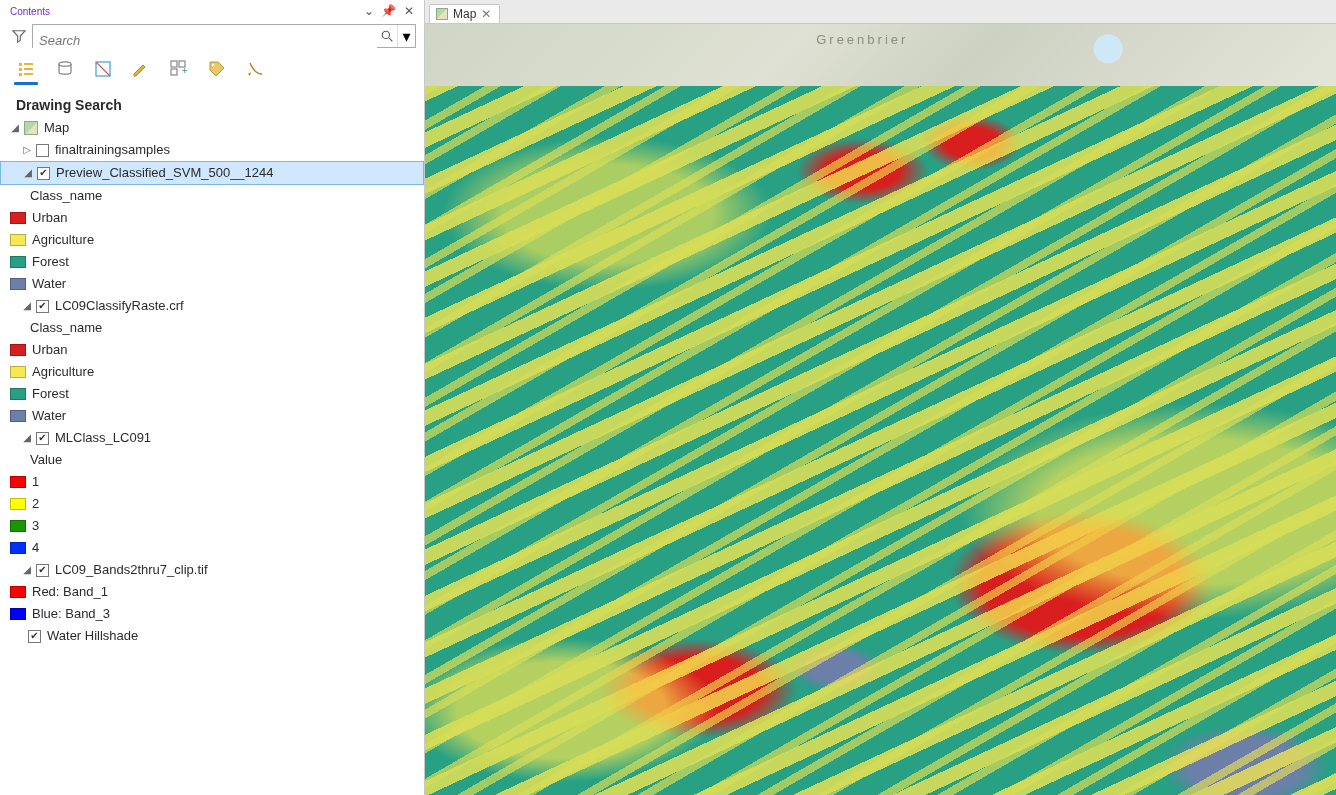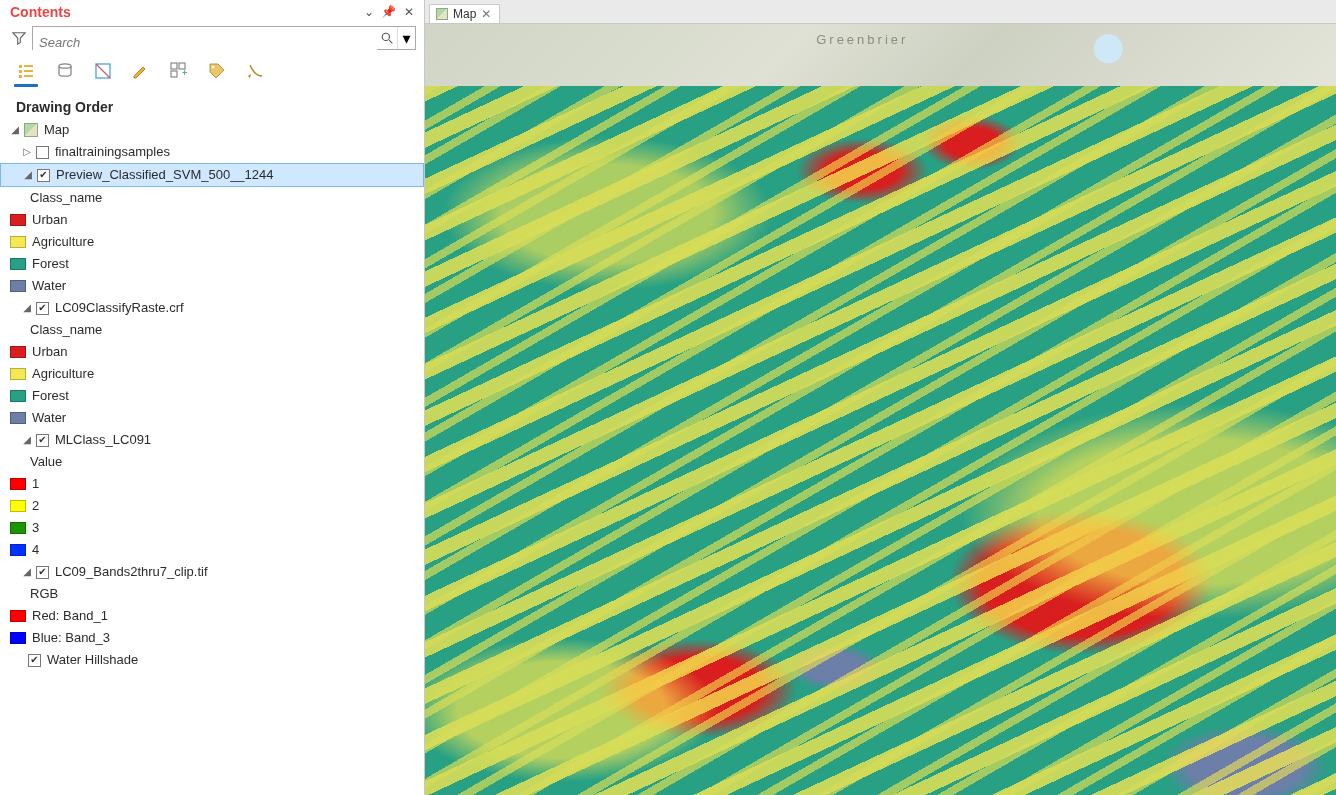--- a/index.html
+++ b/index.html
@@ -8,7 +8,7 @@
   
   .contents-panel { width: 425px; height: 100%; background: #fff; border-right: 1px solid #c8c8c8; display: flex; flex-direction: column; }
   .panel-header { display: flex; align-items: center; justify-content: space-between; padding: 4px 8px 4px 10px; }
-  .panel-title { font-size: 14px; font-weight: 700; color: #ef4444; }
+  .panel-title { font-size: 10px; font-weight: 400; color: #6d28d9; }
   .panel-controls { display: flex; align-items: center; gap: 6px; }
   .panel-ctrl { width: 14px; height: 14px; display: inline-flex; align-items: center; justify-content: center; font-size: 12px; color: #555; cursor: pointer; }
   

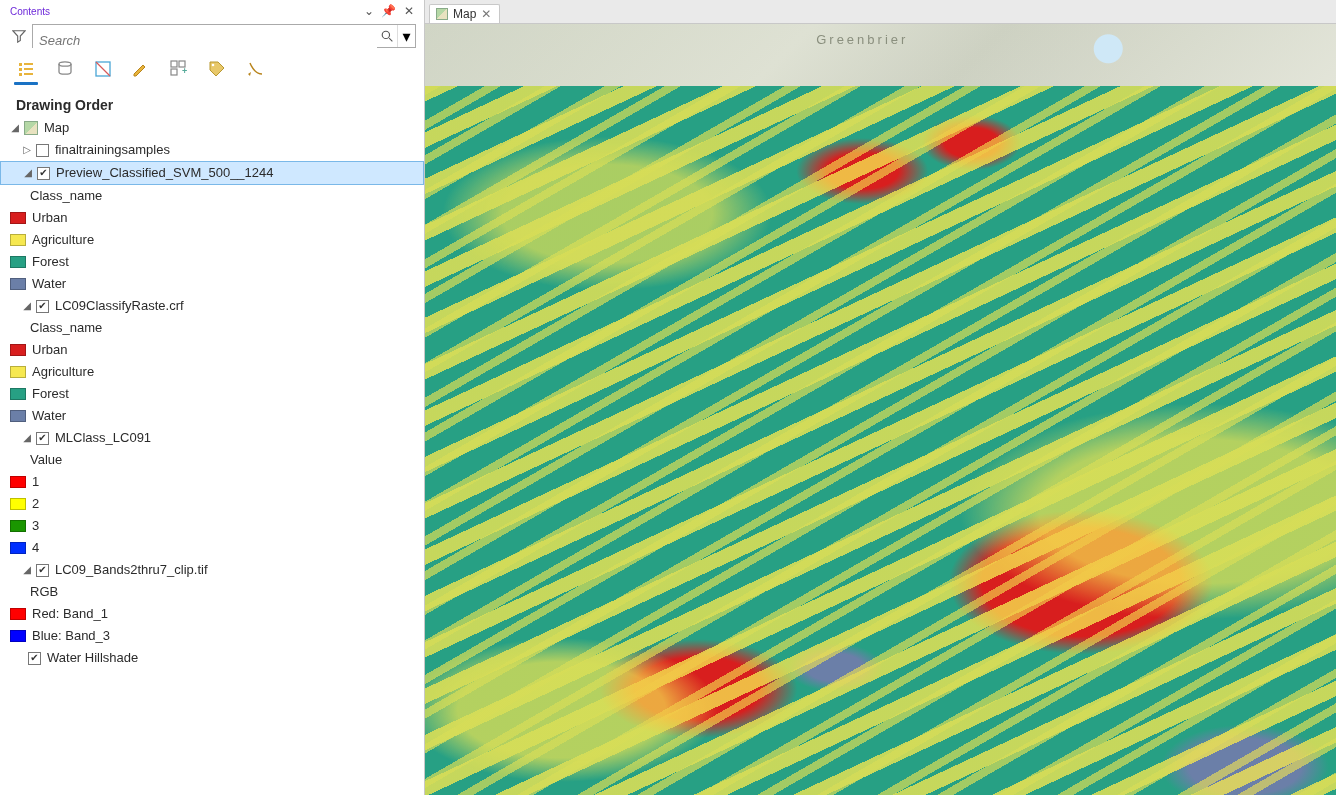--- a/index.html
+++ b/index.html
@@ -162,7 +162,7 @@
   </div>
   <div class="tb-underline"></div>
 
-  <div class="section-title">Drawing Order</div>
+  <div class="section-title">Drawing Search</div>
 
   <div class="tree">
 

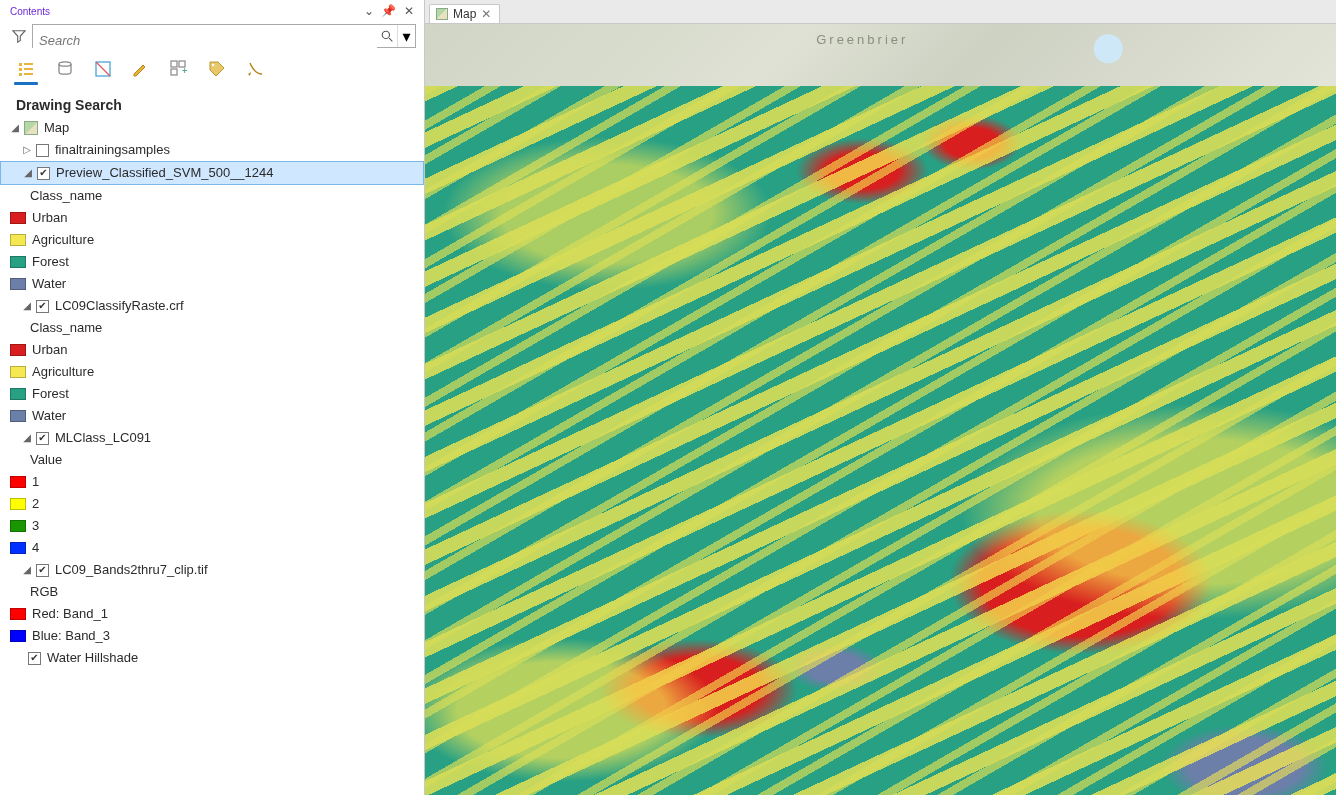--- a/index.html
+++ b/index.html
@@ -258,9 +258,6 @@
       <span class="chk checked"></span>
       <span class="layer-label">LC09_Bands2thru7_clip.tif</span>
     </div>
-    <div class="tree-row indent-2">
-        <span class="layer-label">RGB</span>
-      </div>
     <div class="tree-row indent-3">
         <span class="swatch" style="background:#ff0000"></span>
         <span class="layer-label">Red:   Band_1</span>

